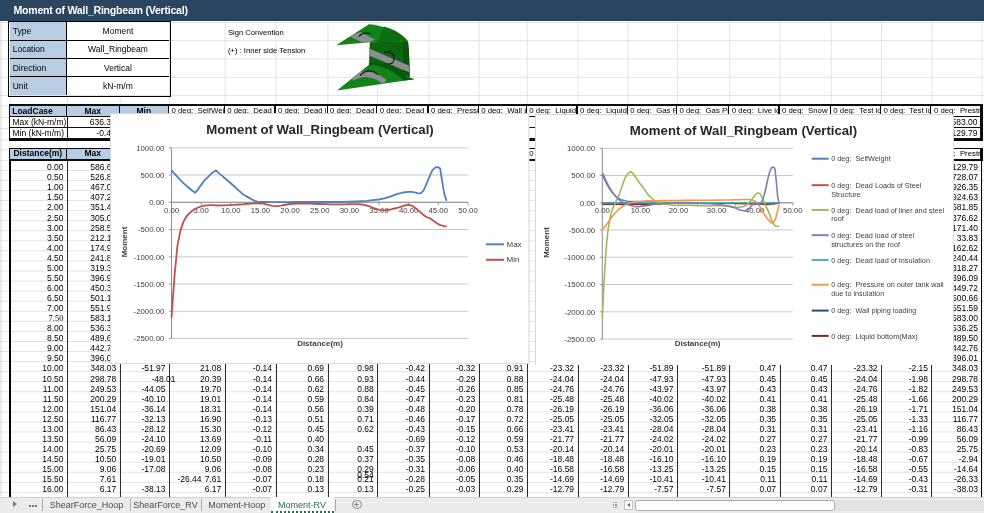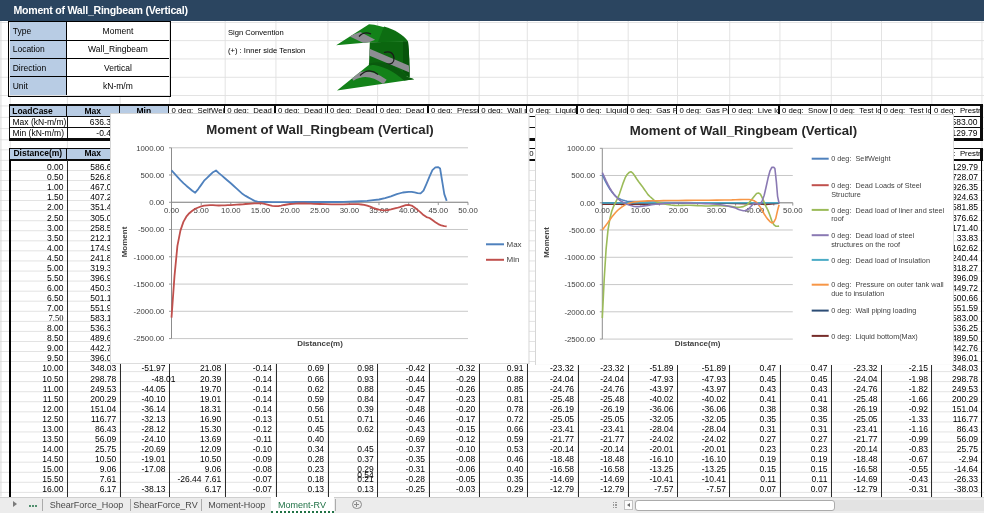--- a/index.html
+++ b/index.html
@@ -518,7 +518,7 @@
 <div class="num" style="left:881.0px;top:373.5px;width:47.0px;line-height:10.06px;">-1.98</div>
 <div class="num" style="left:881.0px;top:383.5px;width:47.0px;line-height:10.06px;">-1.82</div>
 <div class="num" style="left:881.0px;top:393.6px;width:47.0px;line-height:10.06px;">-1.66</div>
-<div class="num" style="left:881.0px;top:403.6px;width:47.0px;line-height:10.06px;">-0.92</div>
+<div class="num" style="left:881.0px;top:403.6px;width:47.0px;line-height:10.06px;">-1.71</div>
 <div class="num" style="left:881.0px;top:413.7px;width:47.0px;line-height:10.06px;">-1.33</div>
 <div class="num" style="left:881.0px;top:423.8px;width:47.0px;line-height:10.06px;">-1.16</div>
 <div class="num" style="left:881.0px;top:433.8px;width:47.0px;line-height:10.06px;">-0.99</div>

